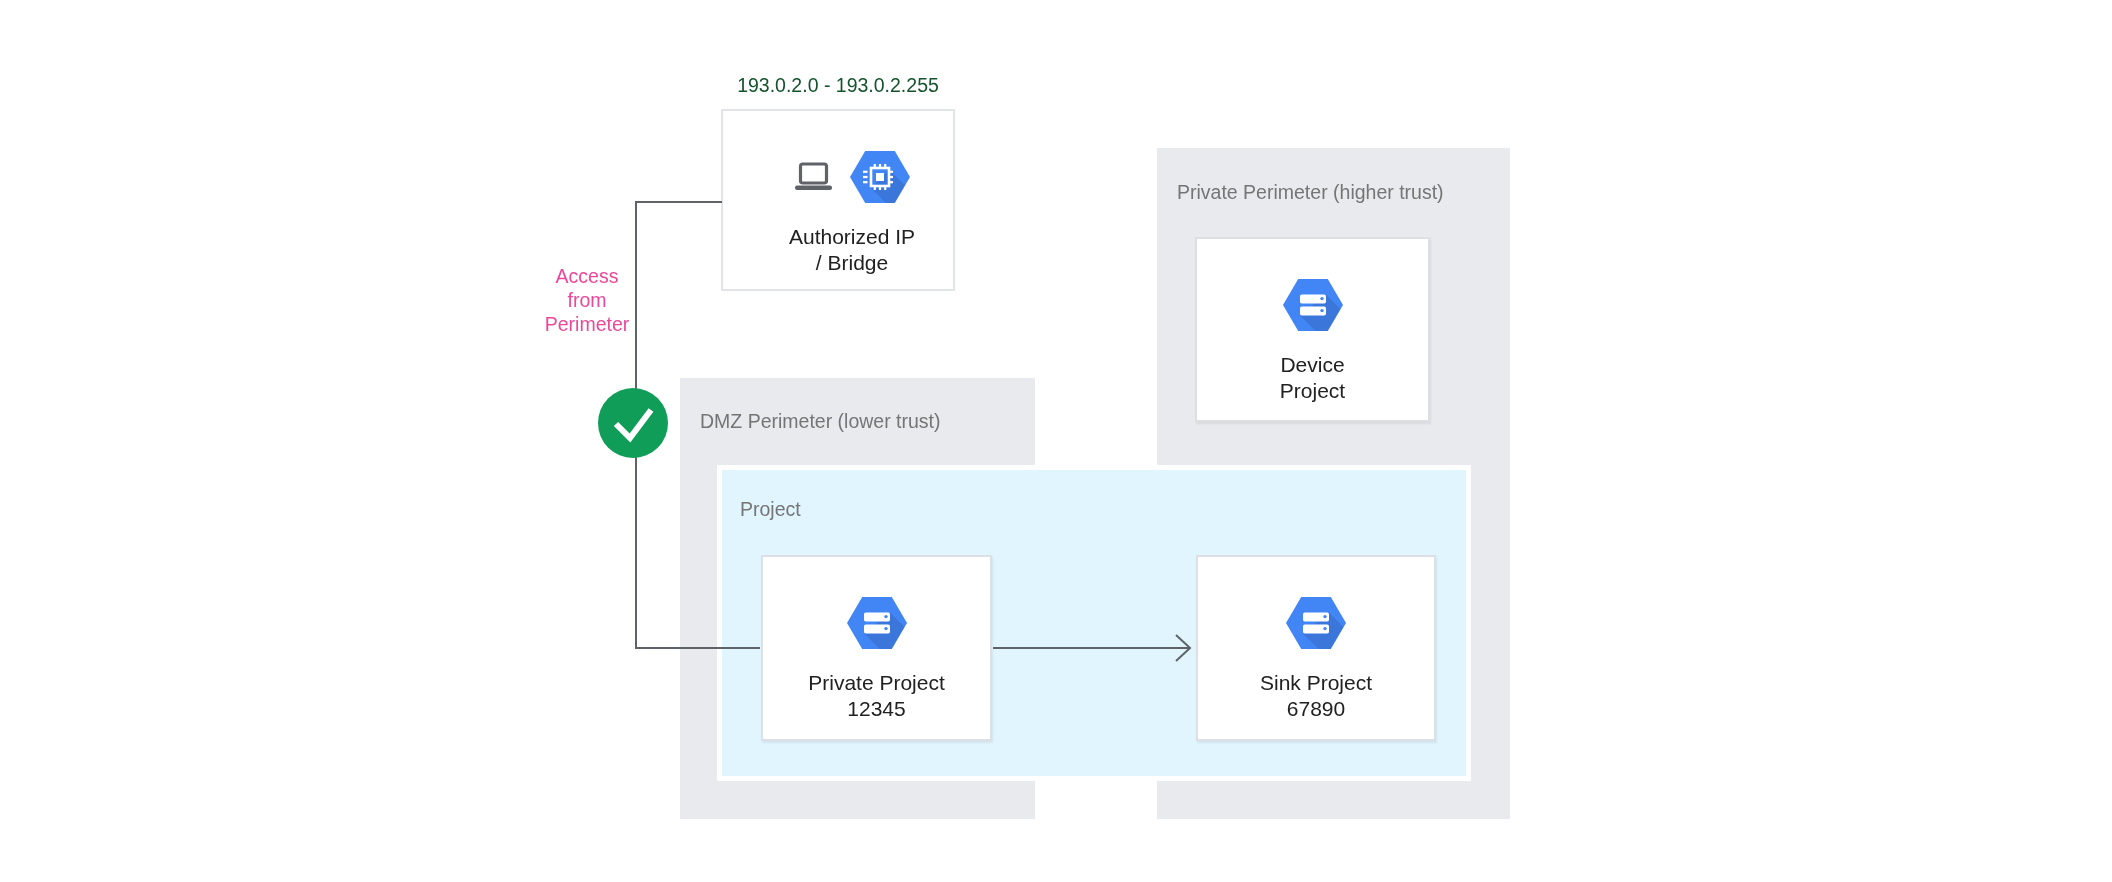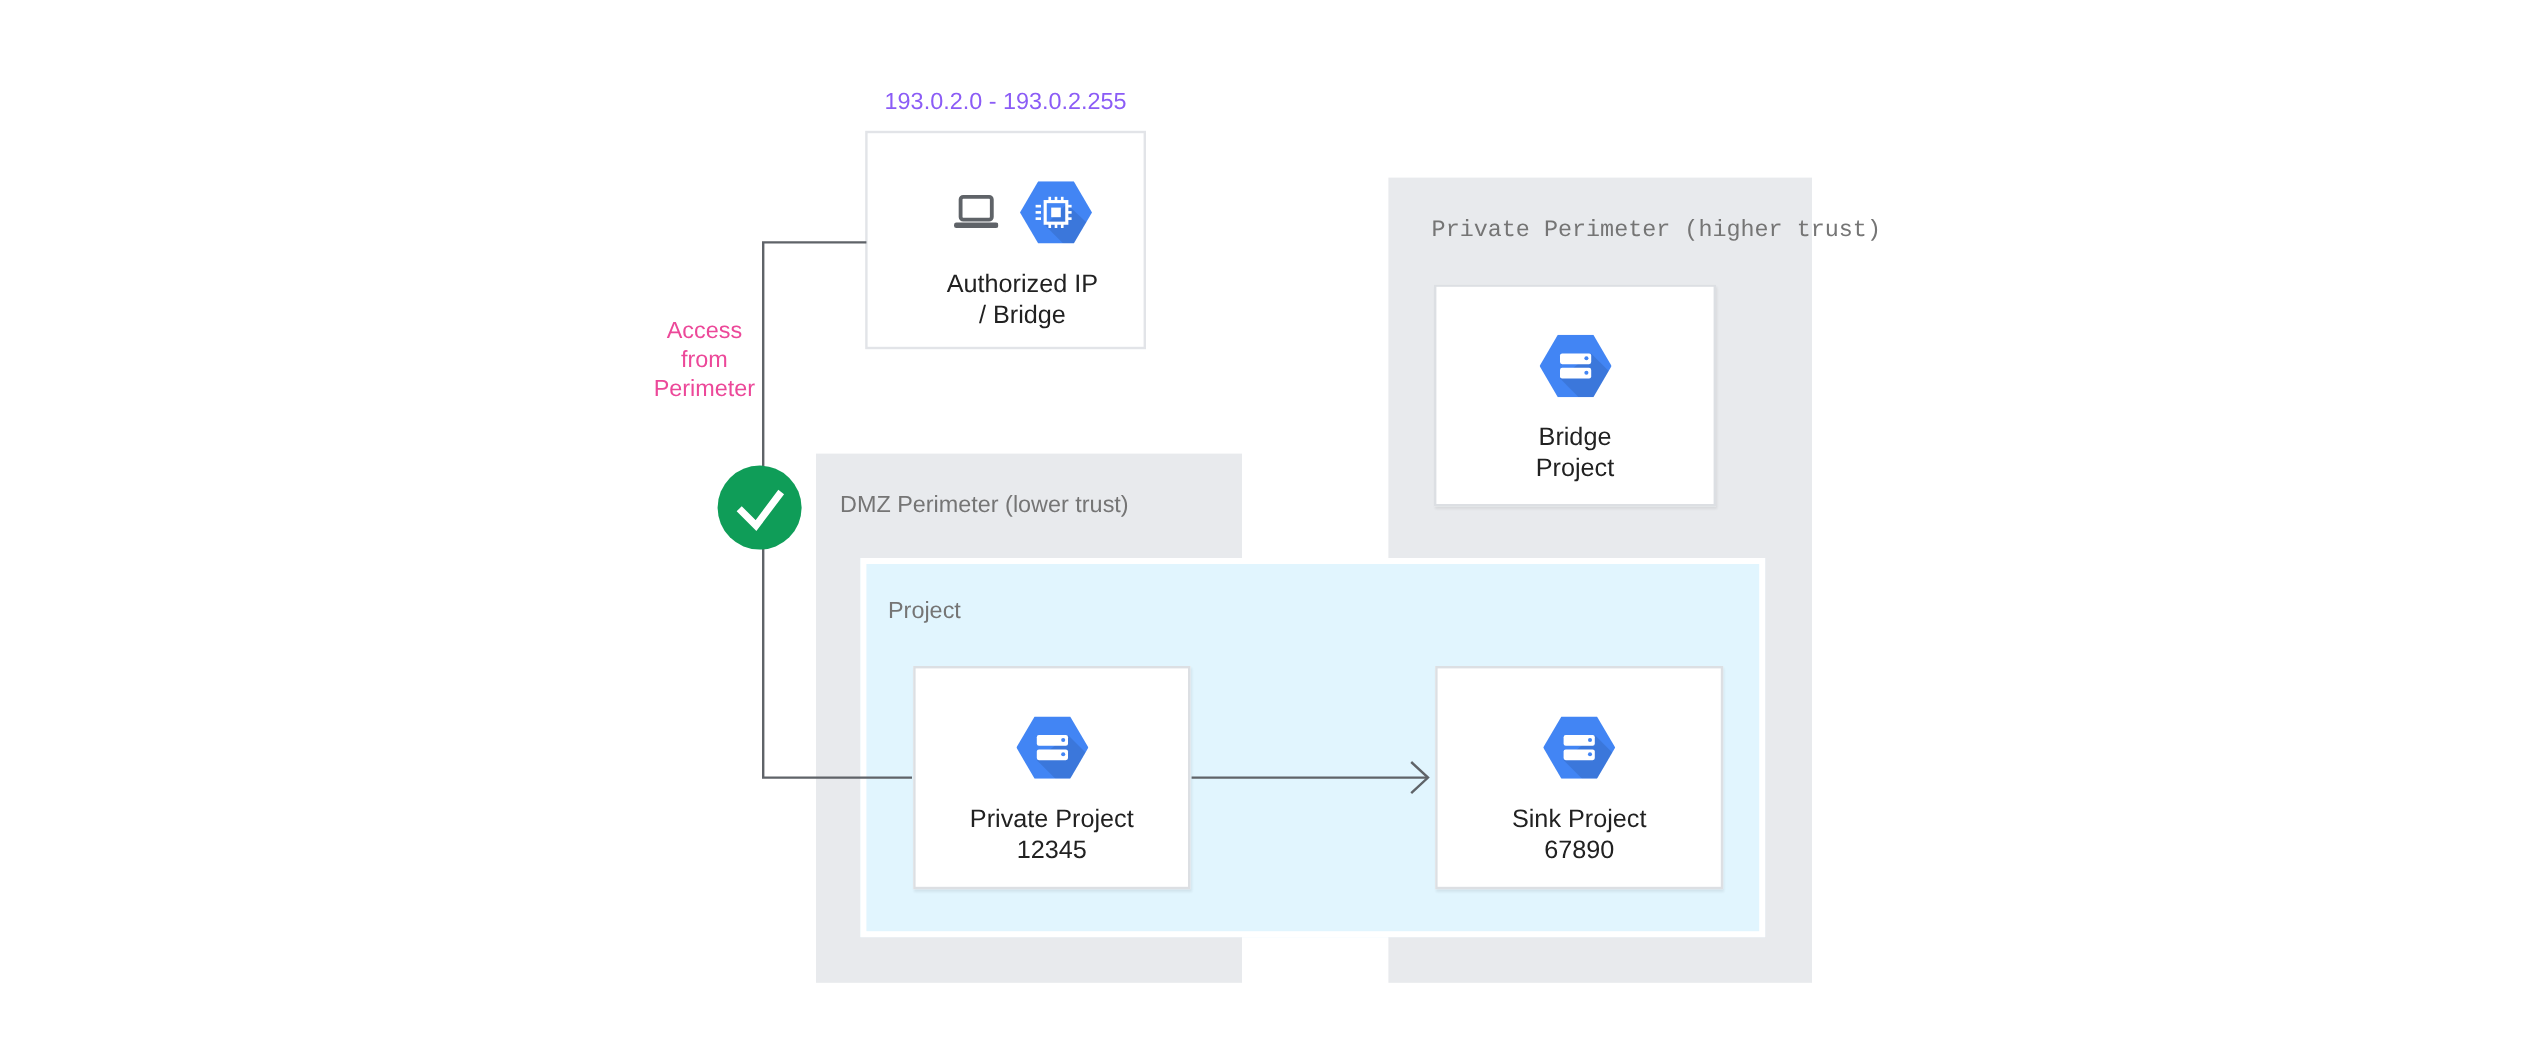--- a/index.html
+++ b/index.html
@@ -44,7 +44,7 @@
   
   .ip-label {
     position:absolute; left:721px; top:74px; width:234px; text-align:center;
-    color:#8b5cf6; font-size:19.5px; line-height:22px; white-space:nowrap;
+    color:#14532d; font-size:19.5px; line-height:22px; white-space:nowrap;
   }
   .access-label {
     position:absolute; left:537px; top:264px; width:100px; text-align:center;

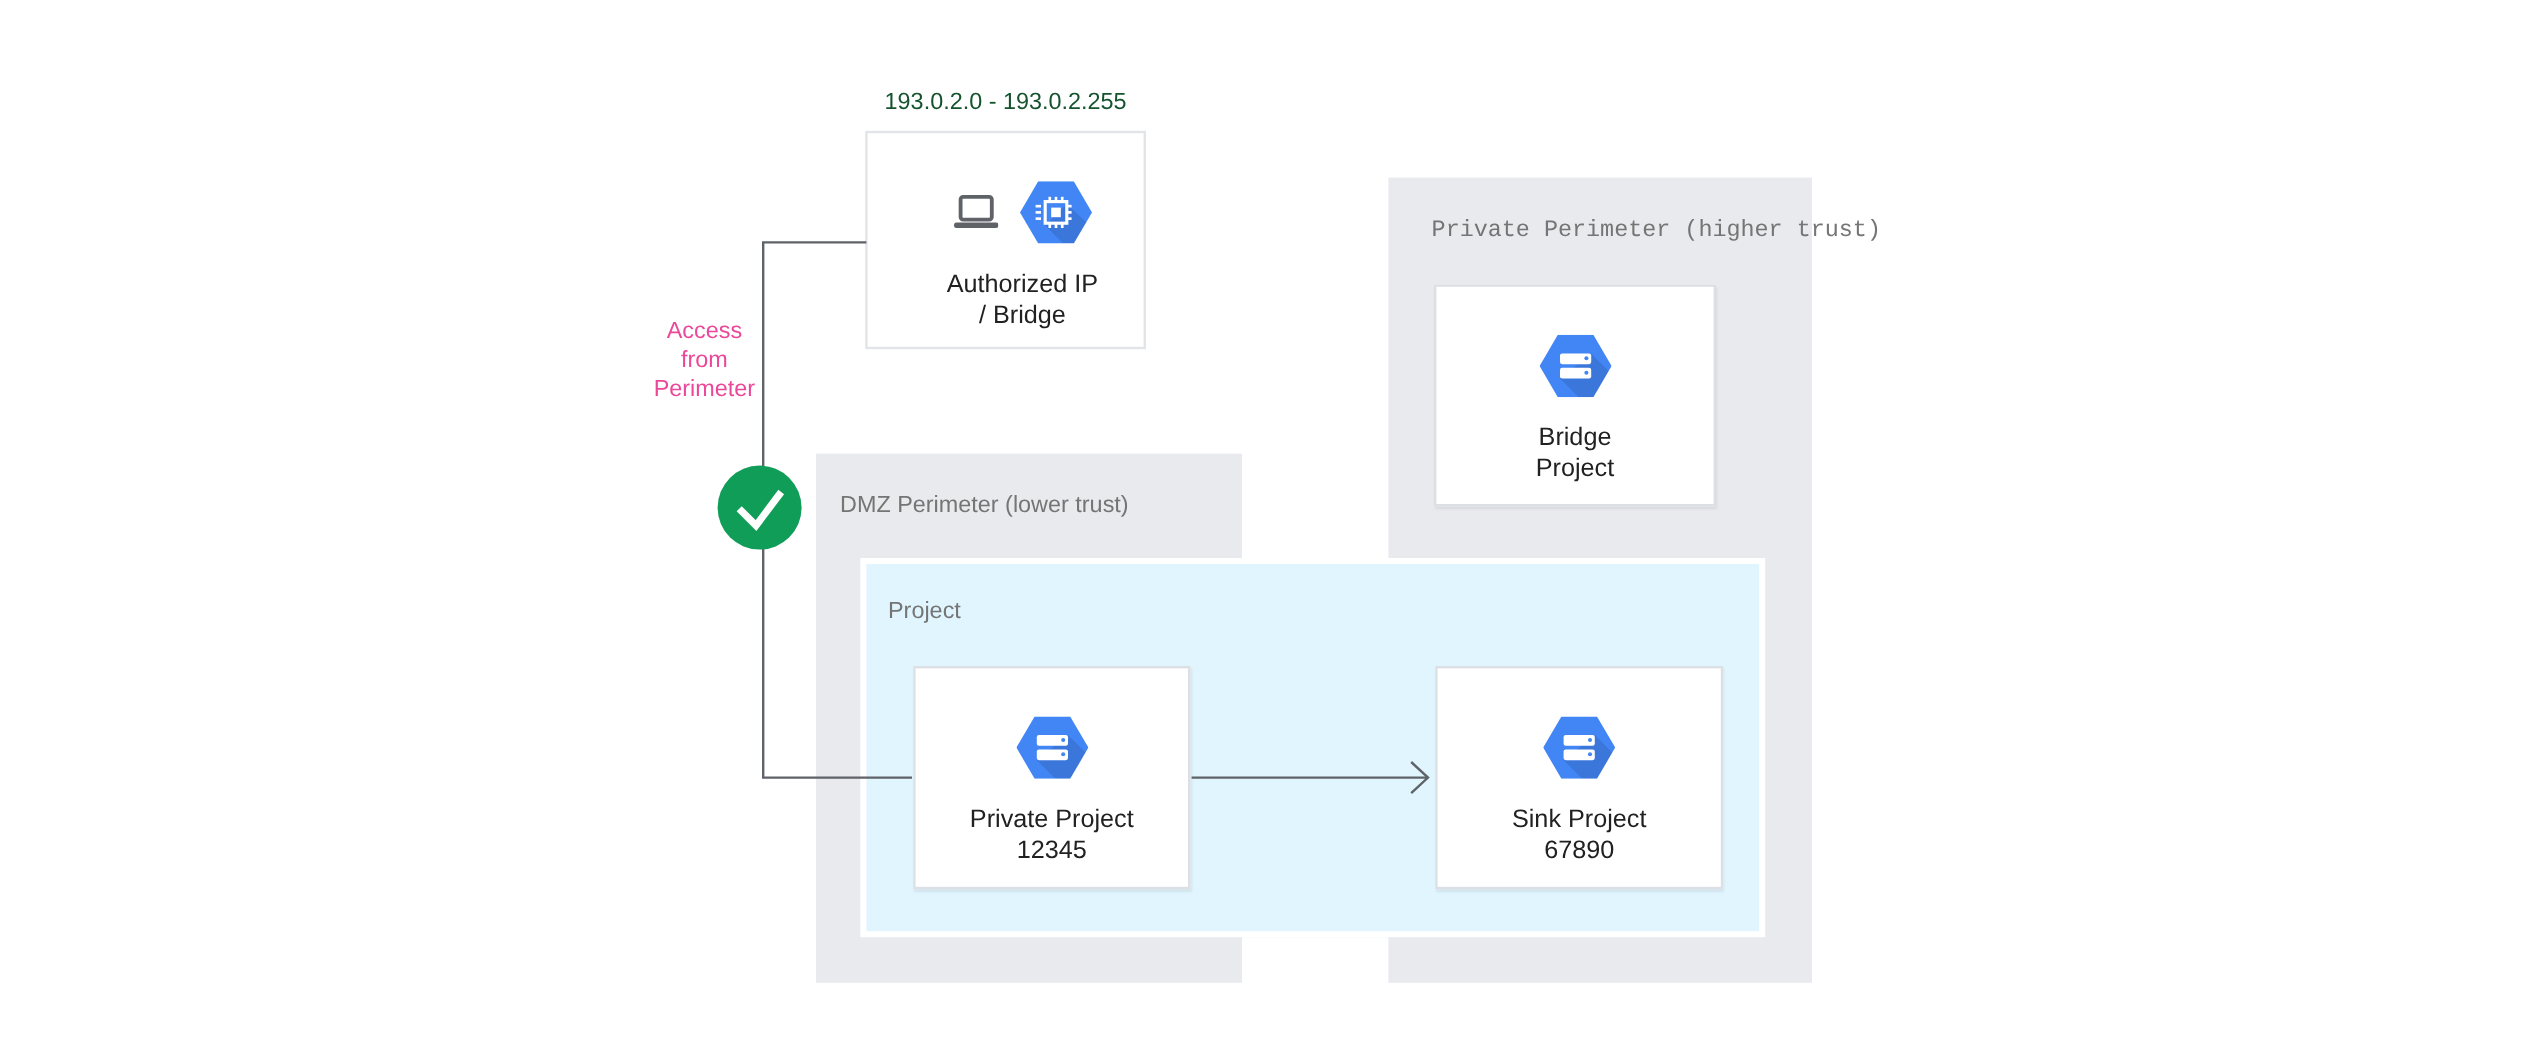--- a/index.html
+++ b/index.html
@@ -15,7 +15,7 @@
     position:absolute; color:#757575; font-size:19.5px; line-height:22px; white-space:nowrap;
   }
   #dmz-perimeter .perimeter-label     { left:20px; top:32px; }
-  #private-perimeter .perimeter-label { left:36px; top:33px;font-family:Liberation Mono, monospace; }
+  #private-perimeter .perimeter-label { left:20px; top:33px; }
 
   
   #bridge {

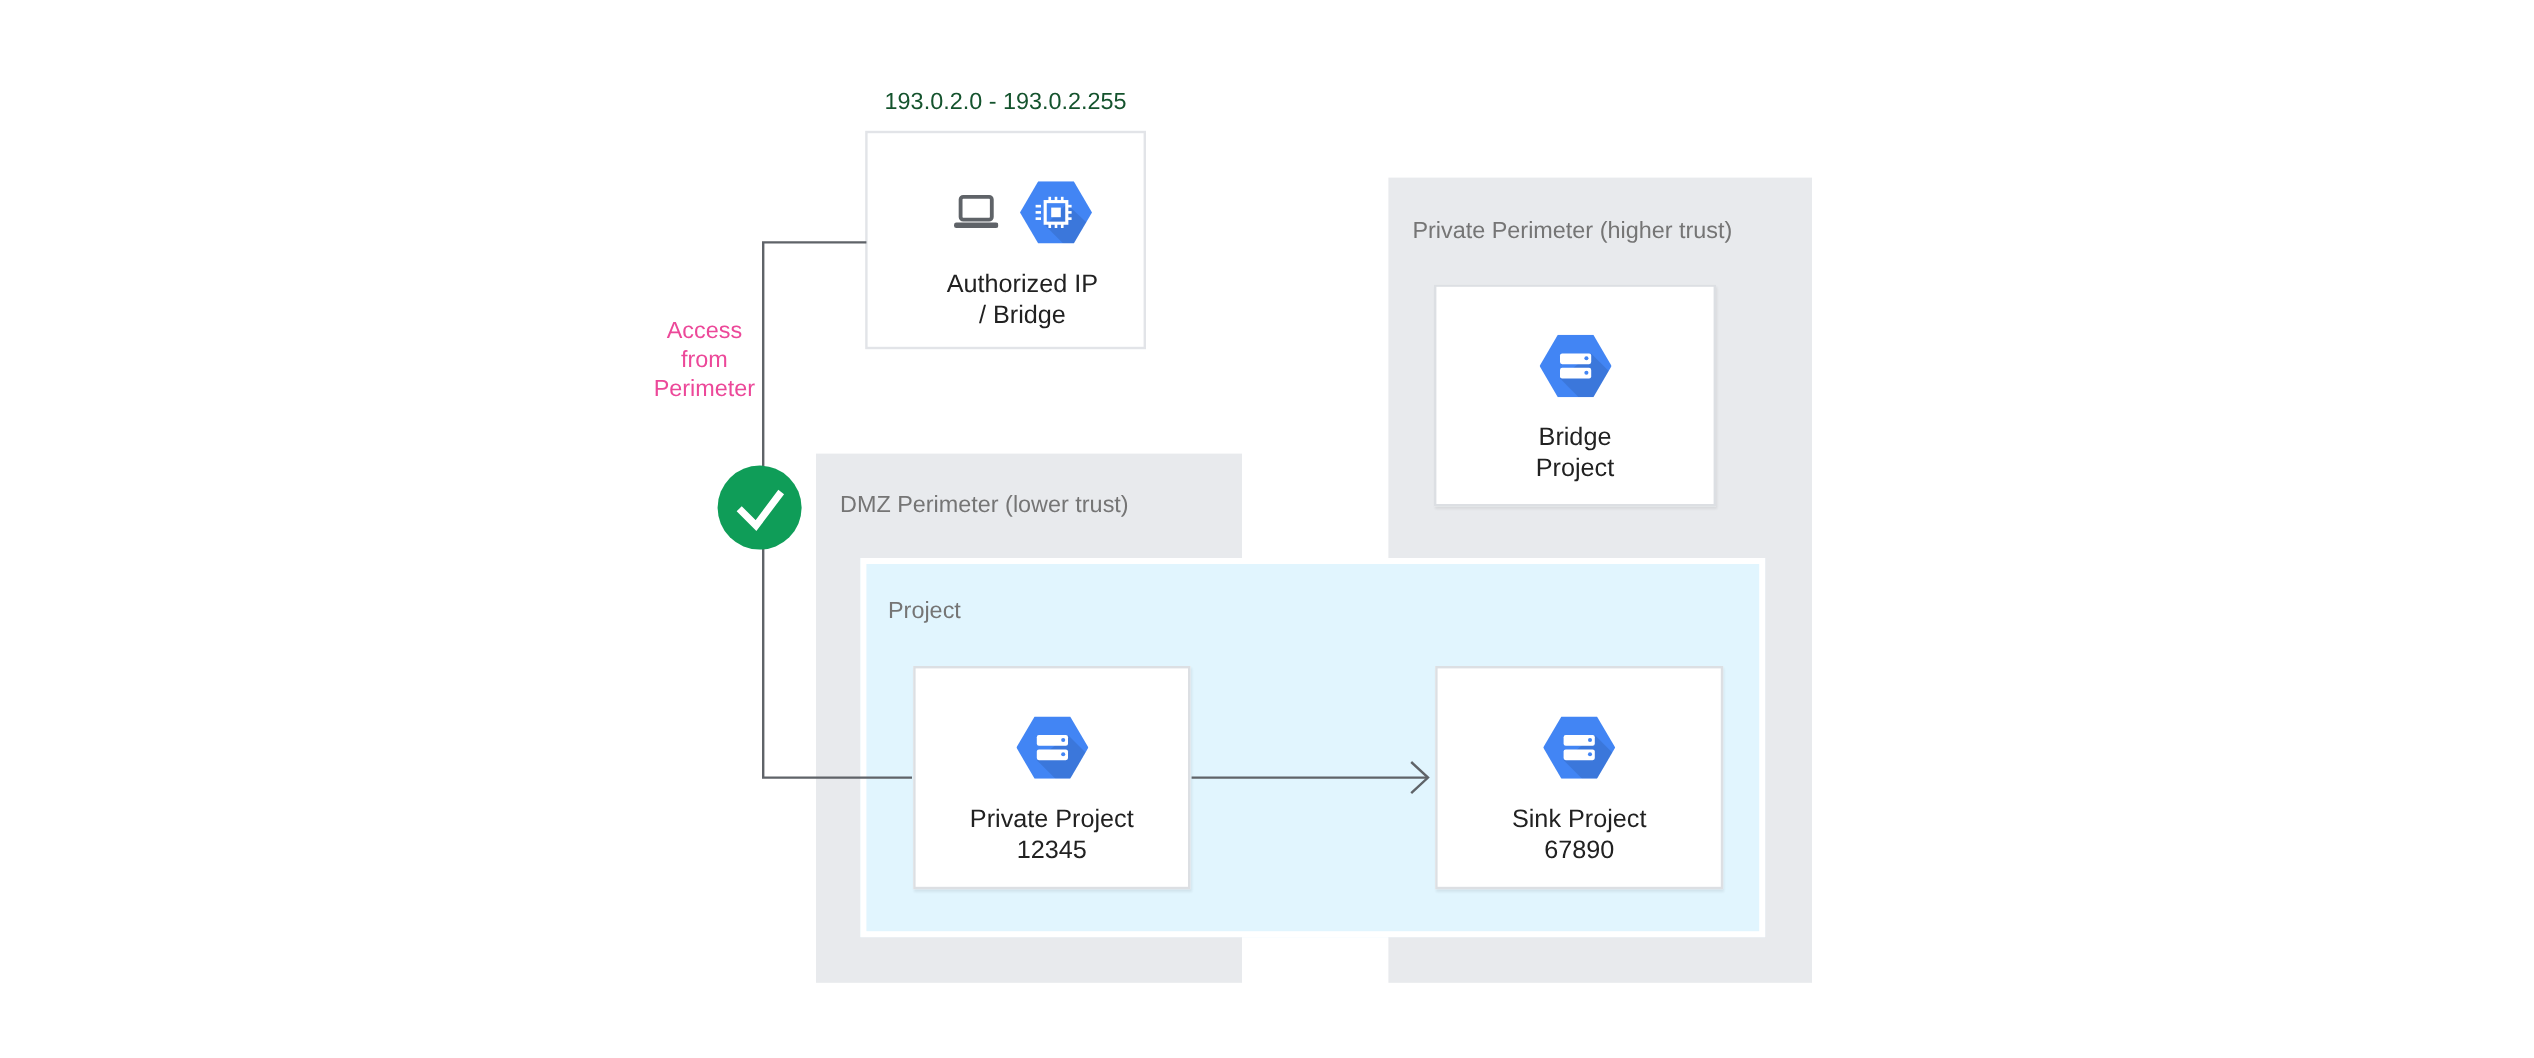--- a/index.html
+++ b/index.html
@@ -178,7 +178,7 @@
       </svg>
     </div>
     <div class="node-label">
-      <div>Bridge</div>
+      <div>Device</div>
       <div>Project</div>
     </div>
   </div>

